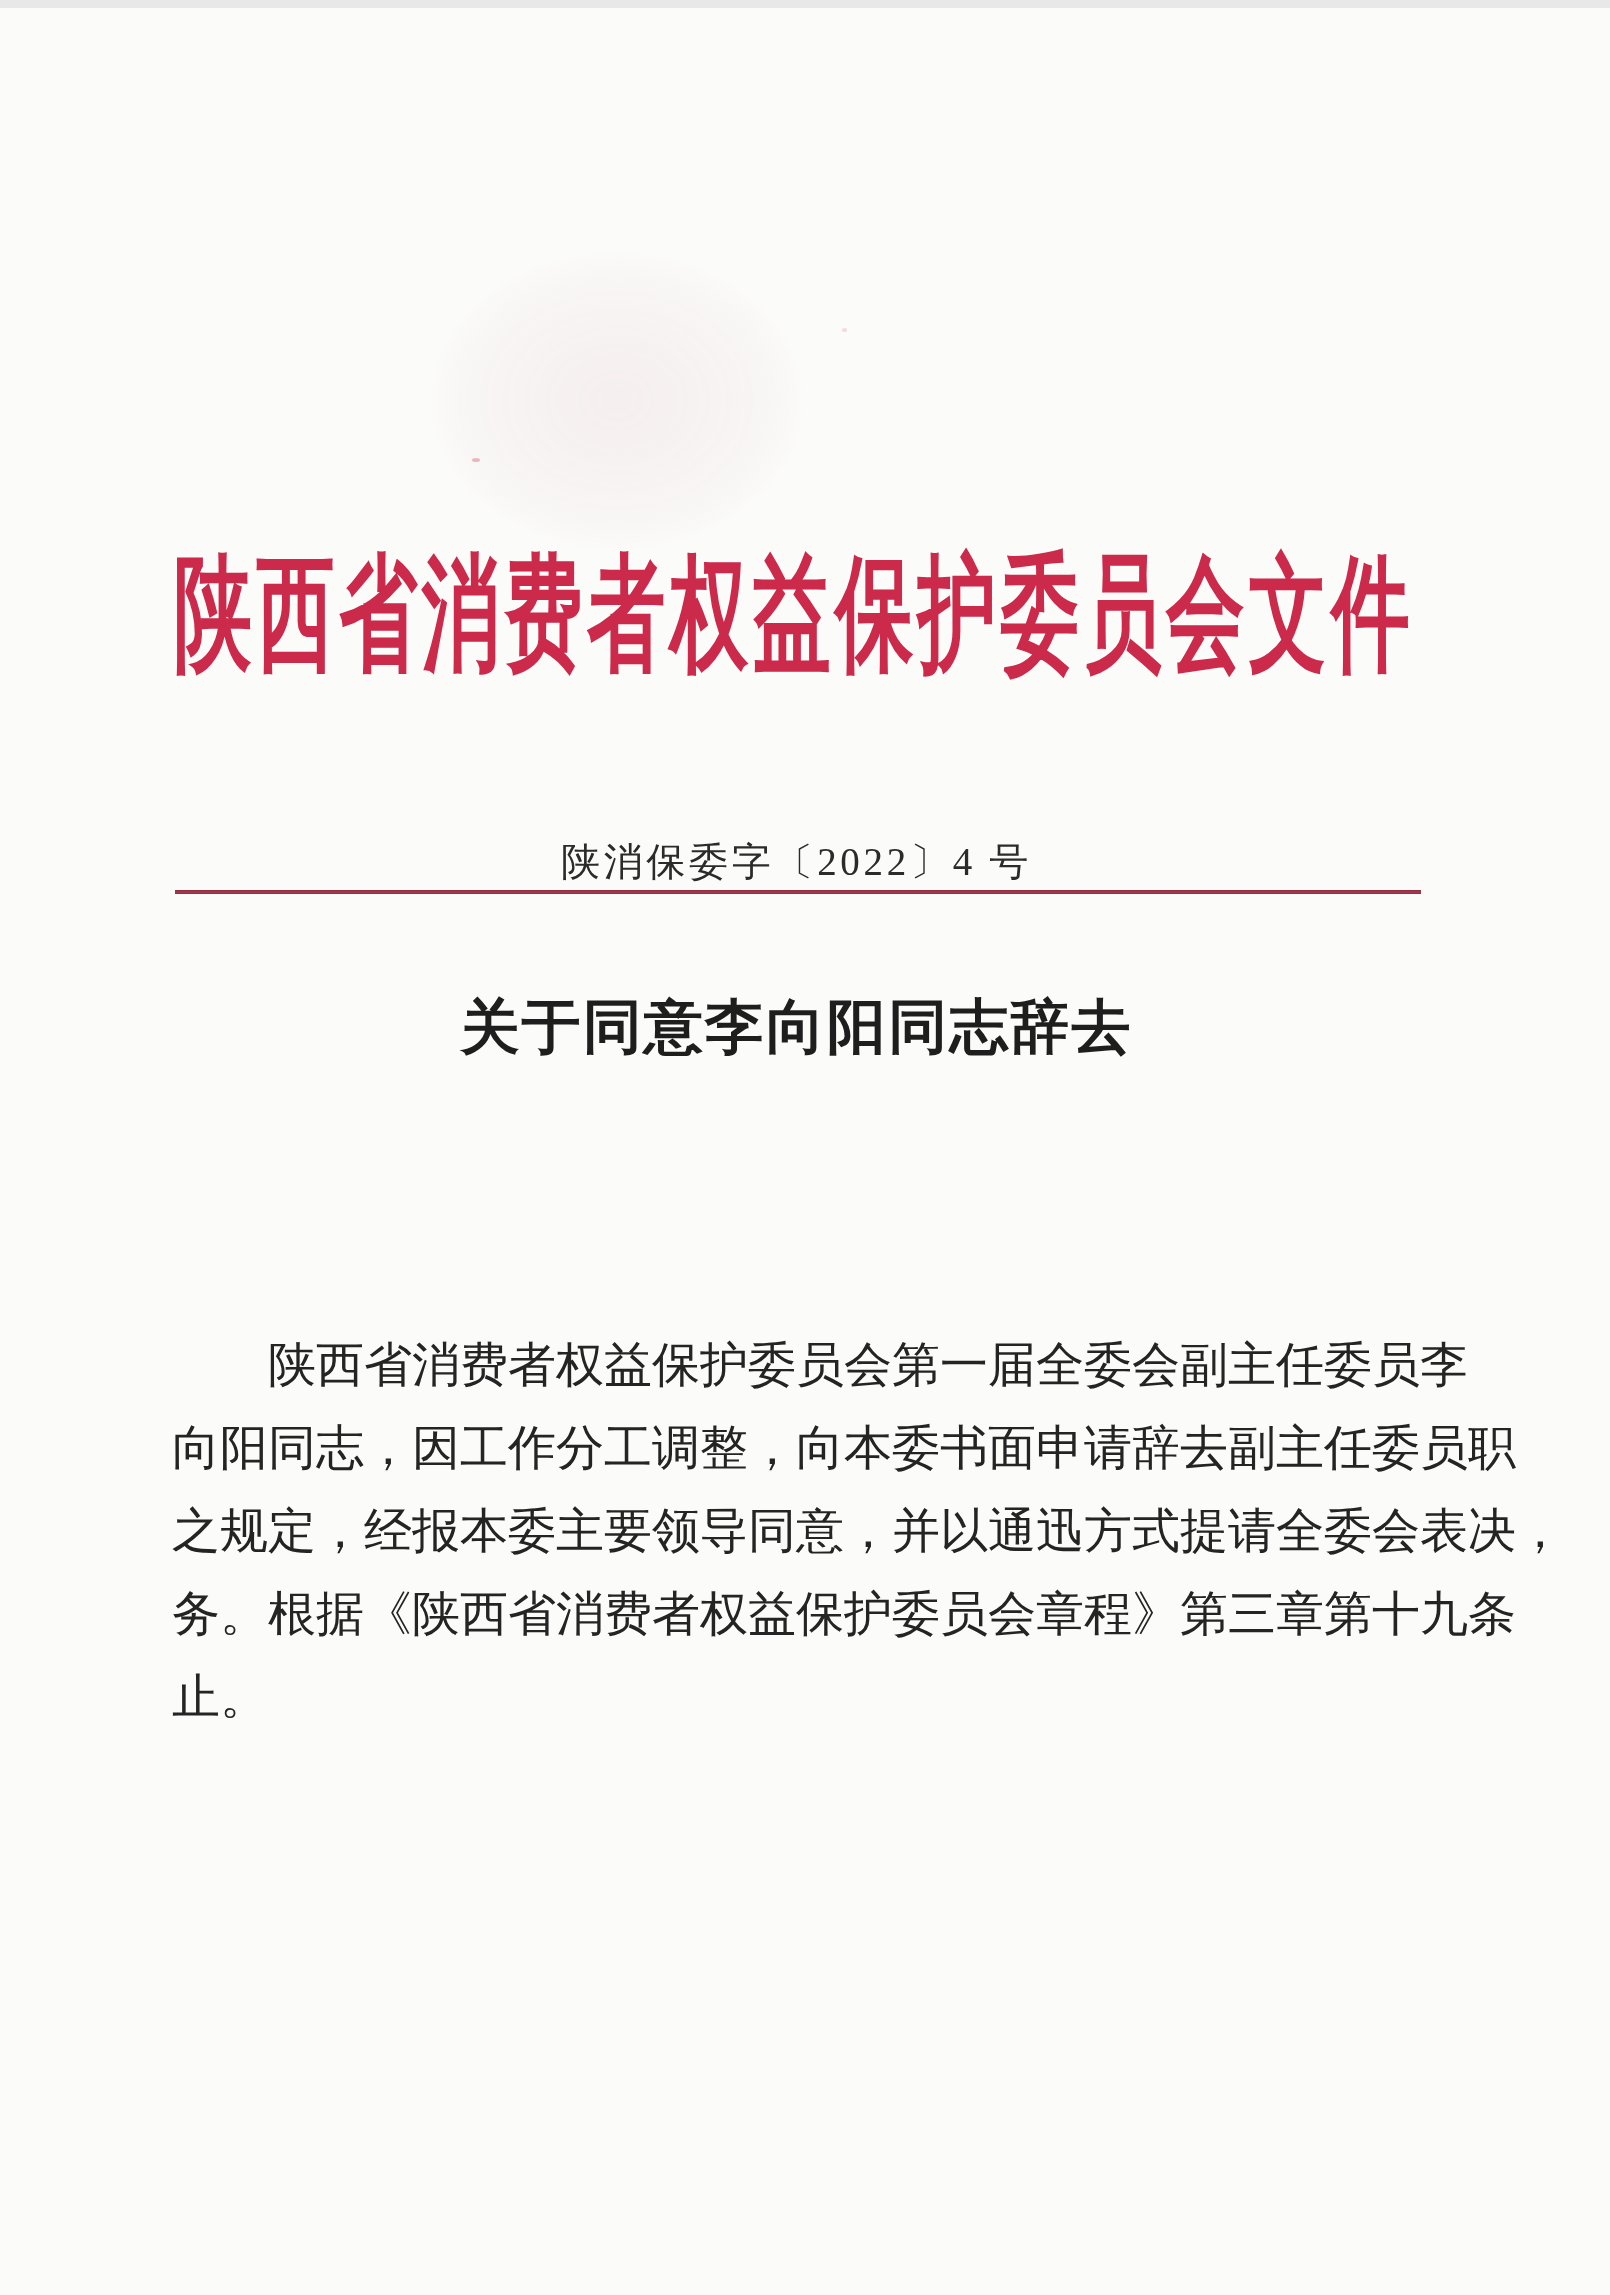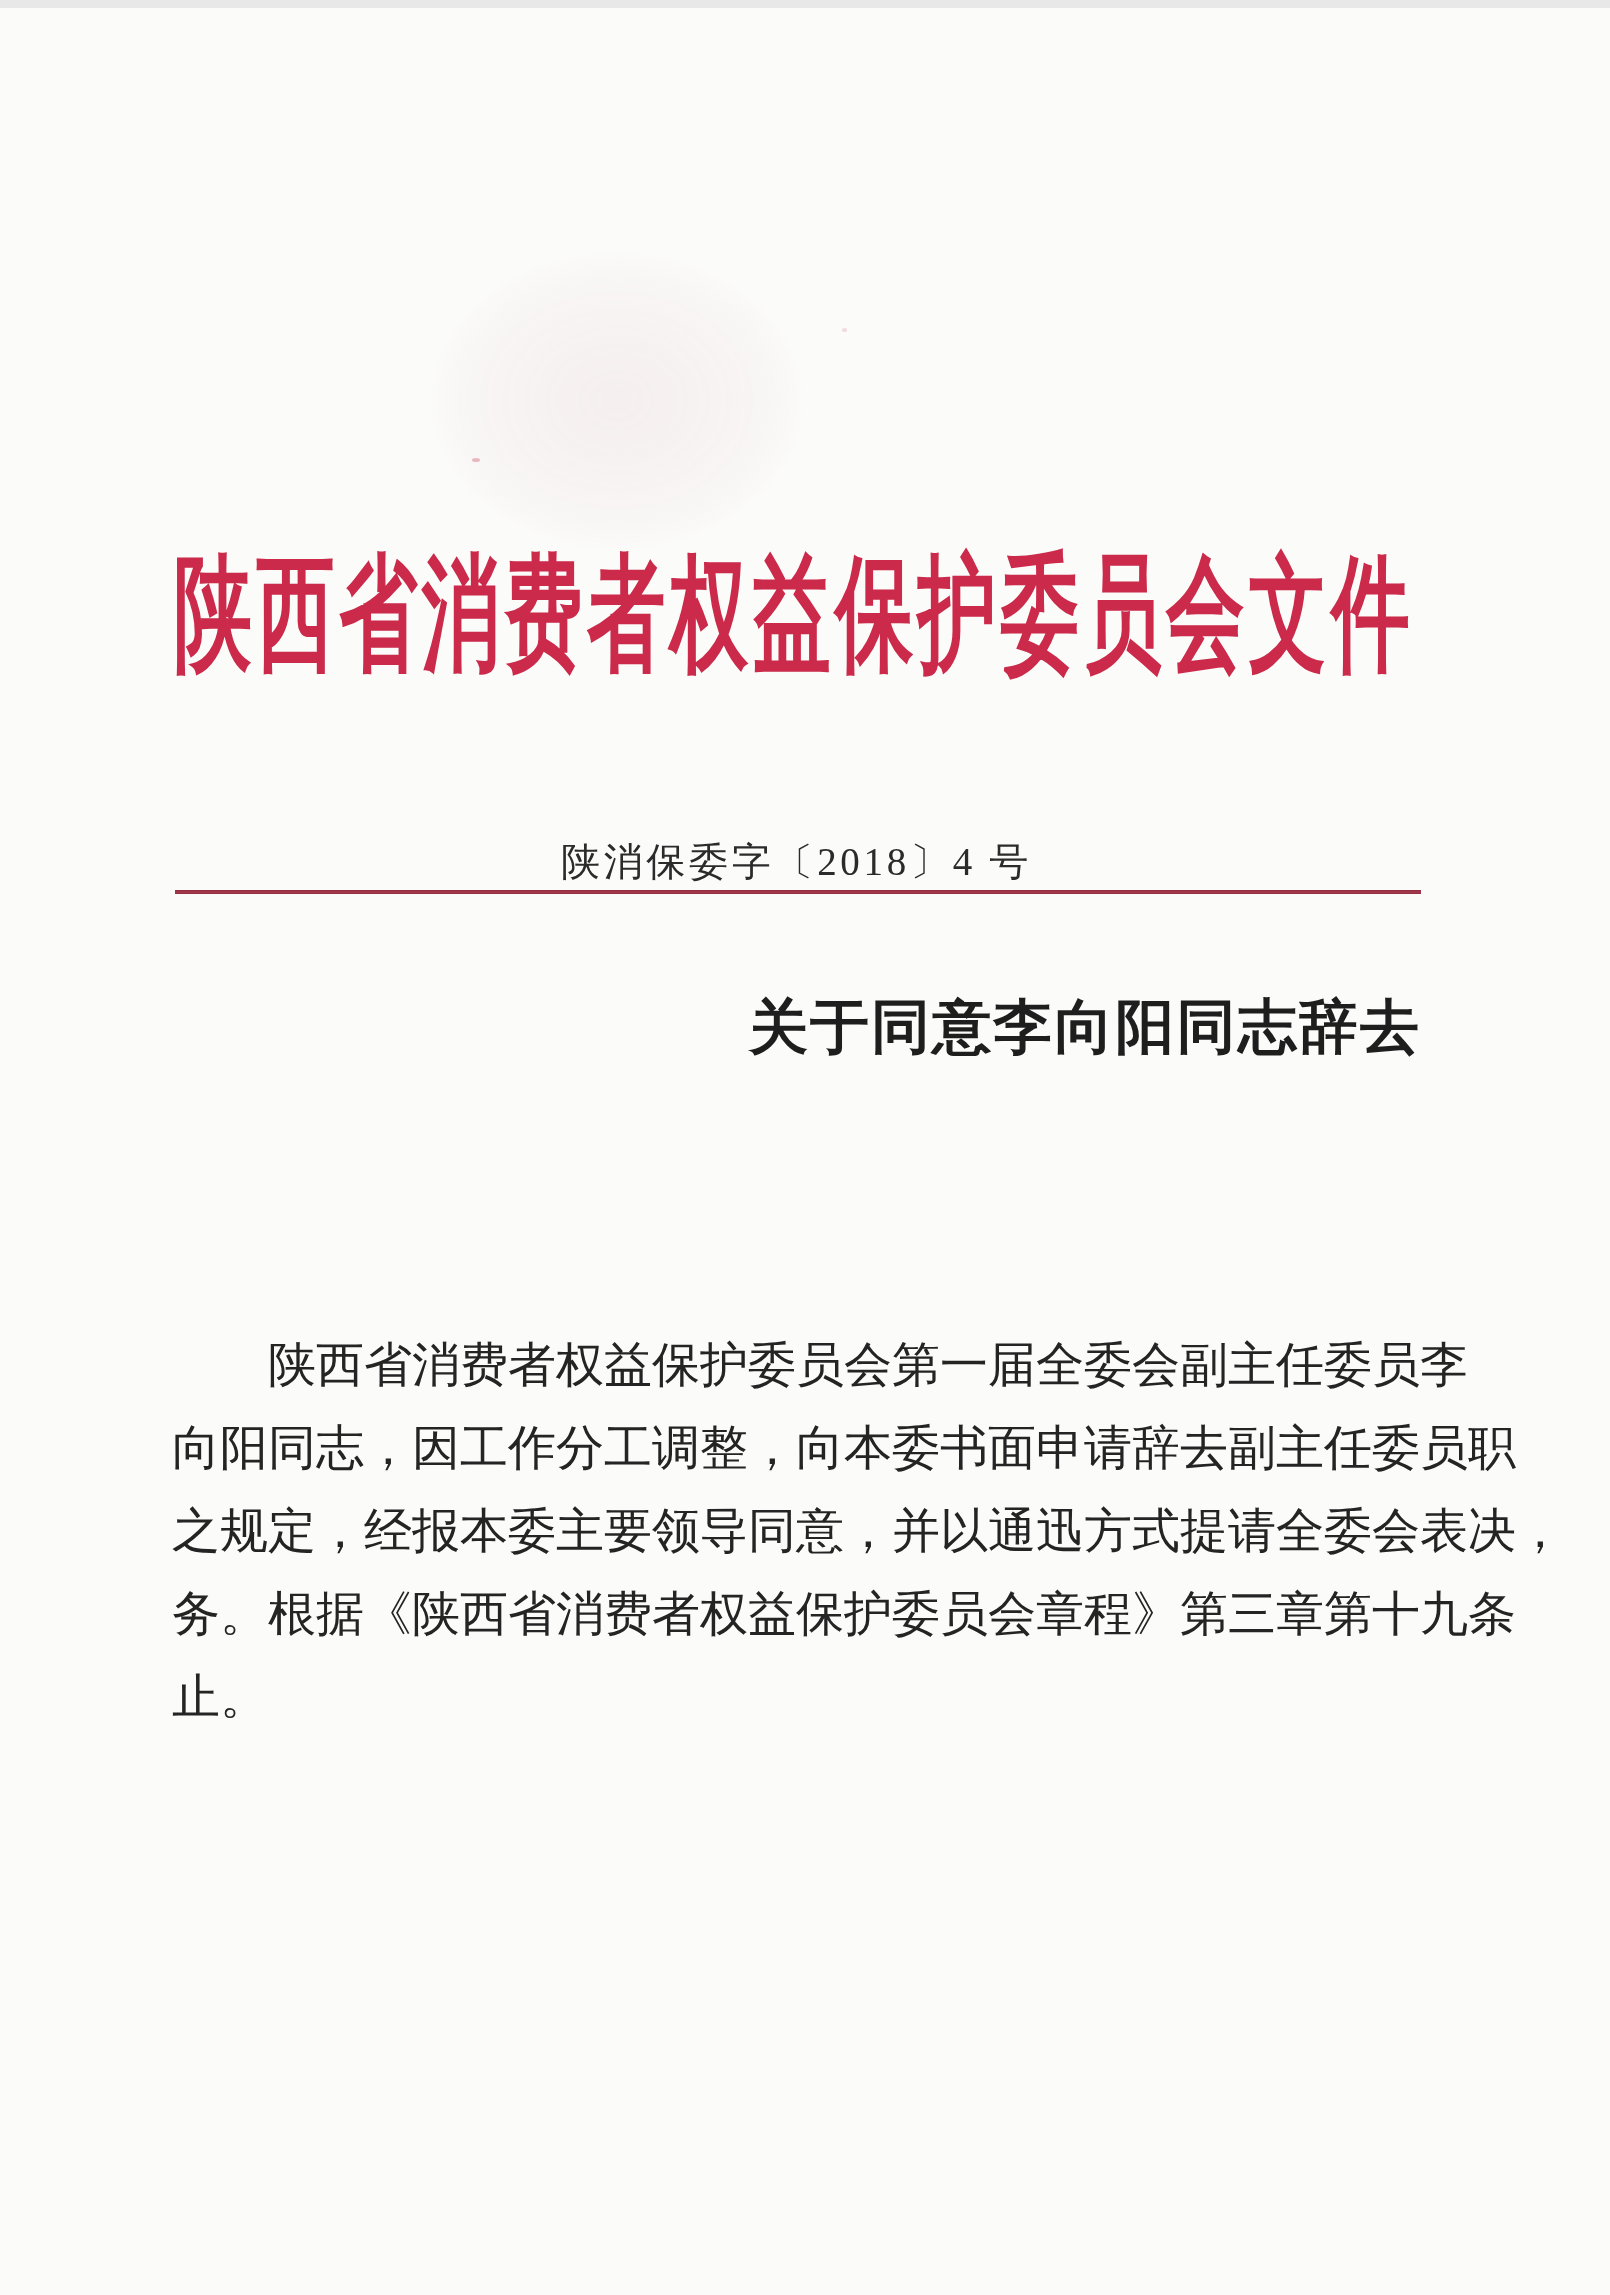--- a/index.html
+++ b/index.html
@@ -126,7 +126,7 @@
 
   <h1 class="banner">陕西省消费者权益保护委员会文件</h1>
 
-  <div class="doc-number">陕消保委字〔2018〕4 号</div>
+  <div class="doc-number">陕消保委字〔2022〕4 号</div>
 
   <div class="red-rule"></div>
 

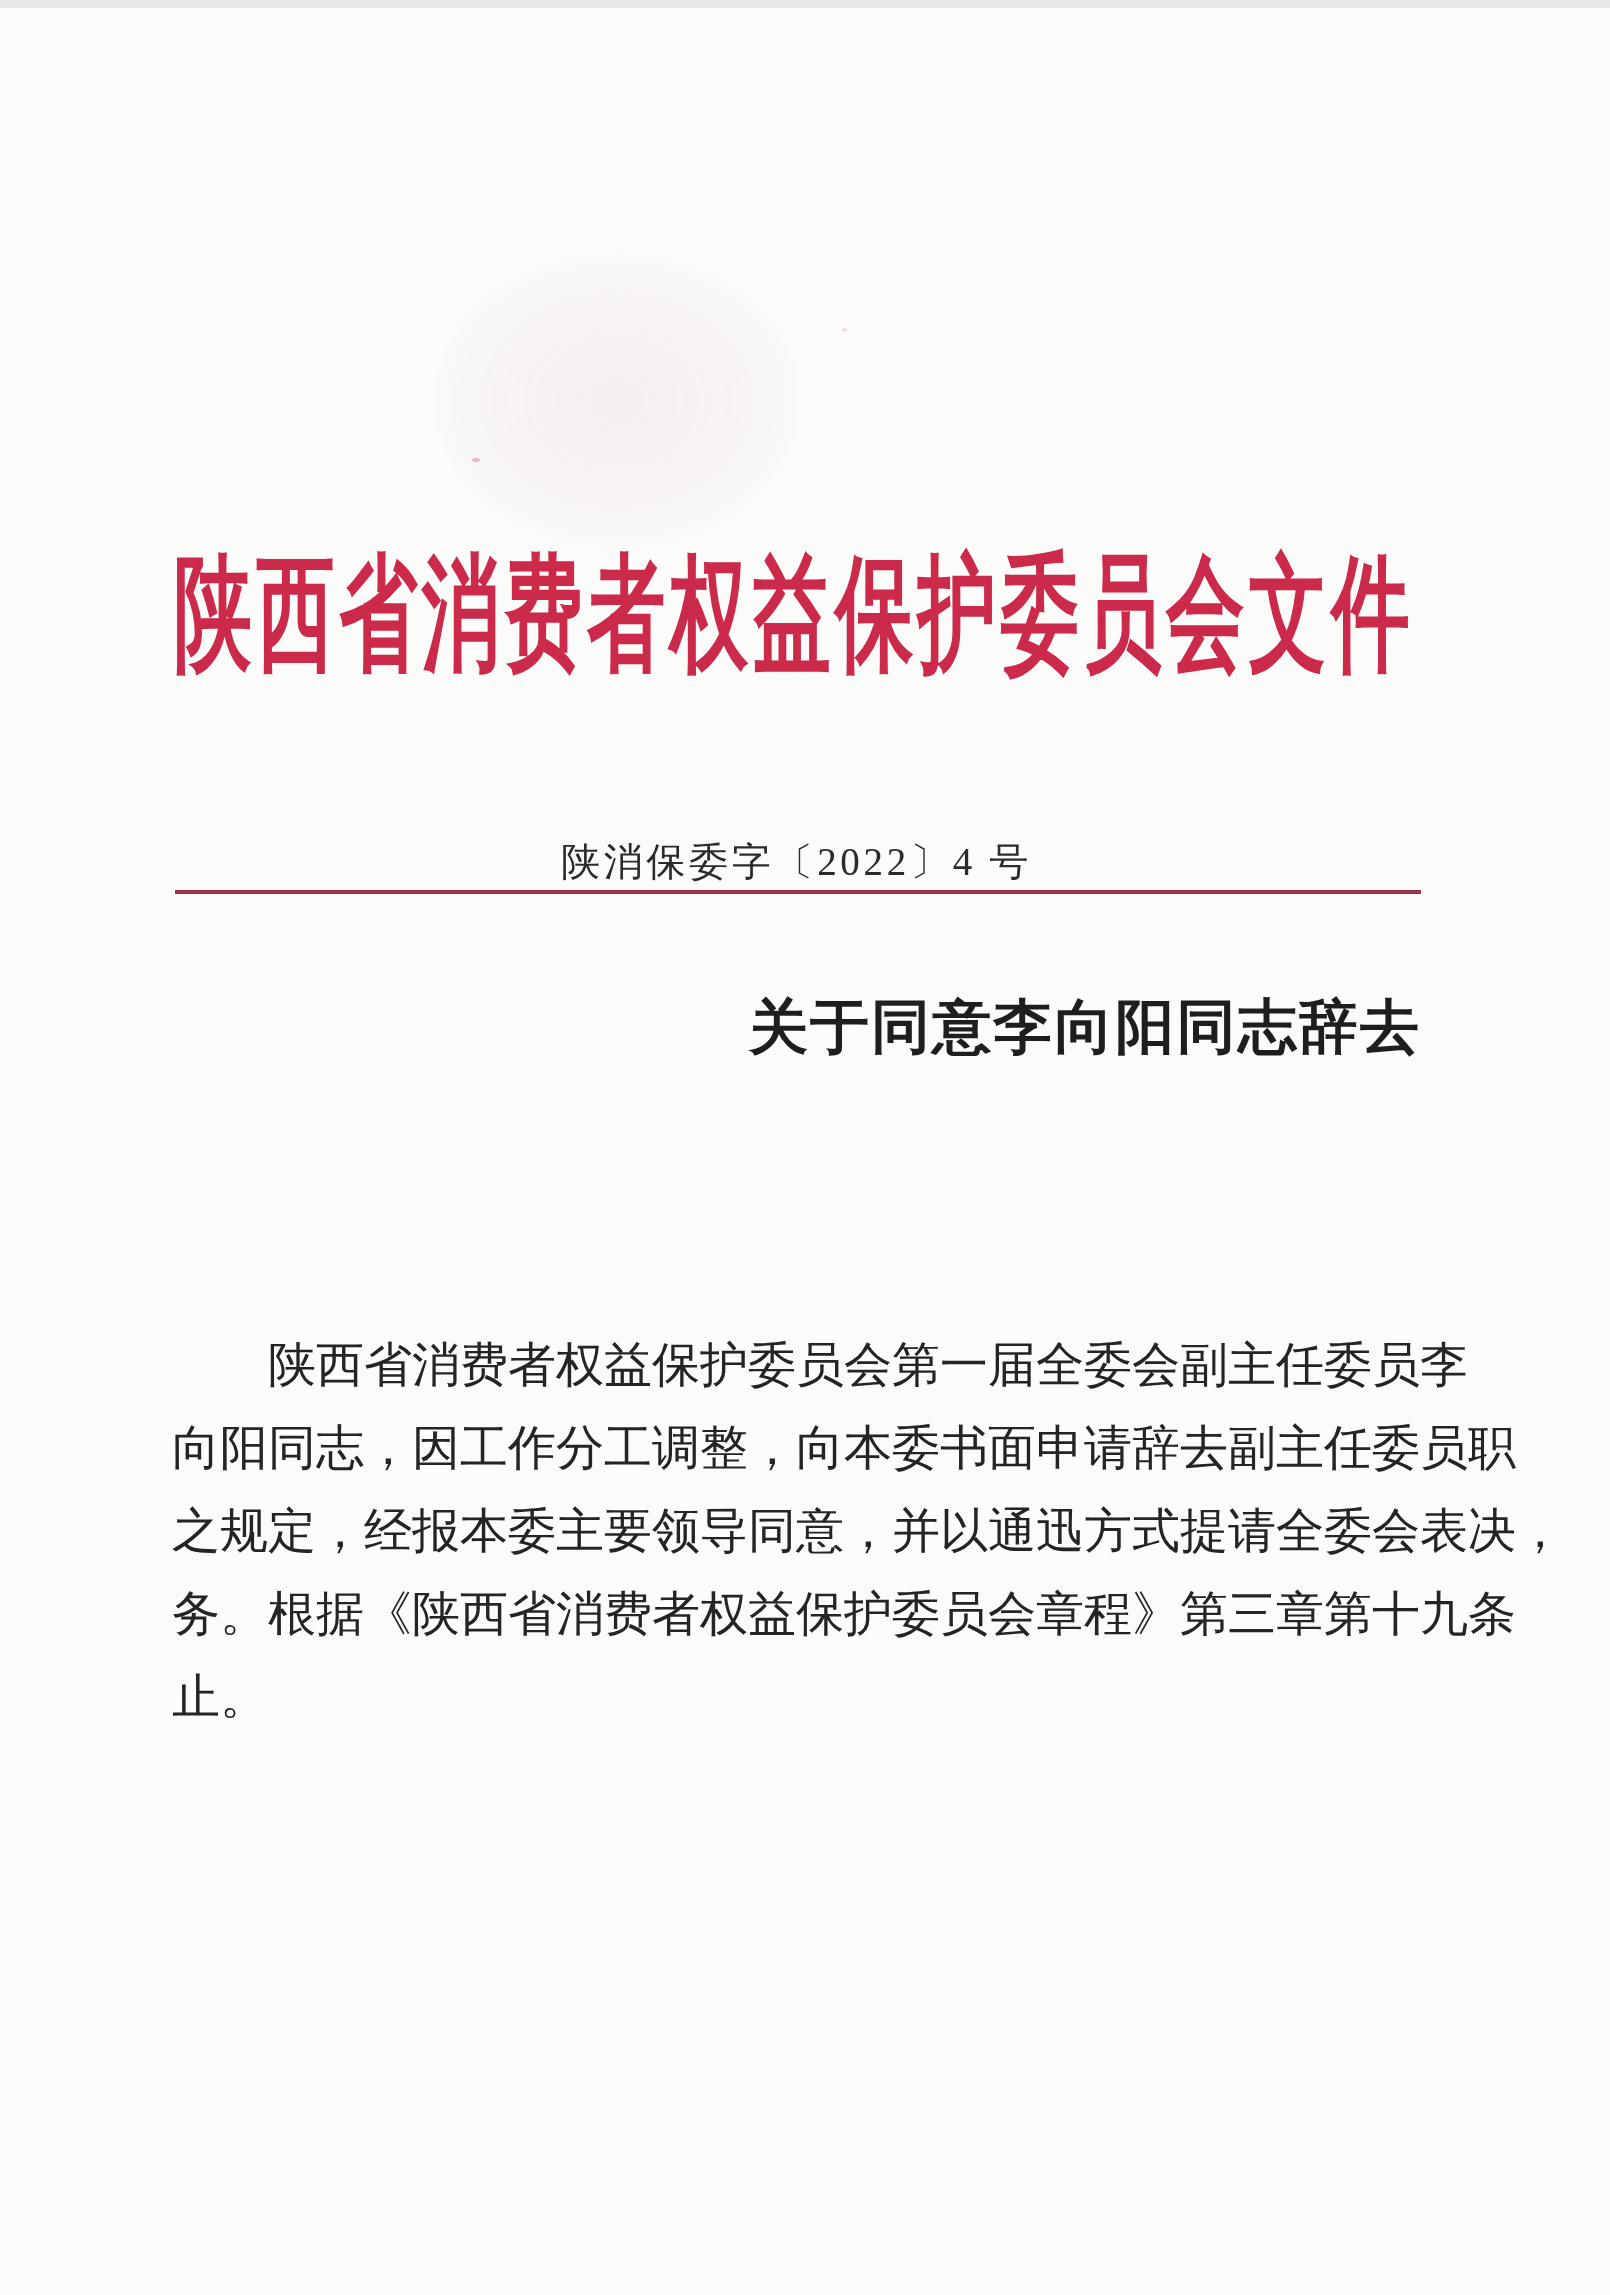--- a/index.html
+++ b/index.html
@@ -86,7 +86,7 @@
     left: 172px;
     top: 976px;
     width: 1249px;
-    text-align: right;
+    text-align: center;
     font-weight: 700;
     font-size: 59px;
     line-height: 87px;

